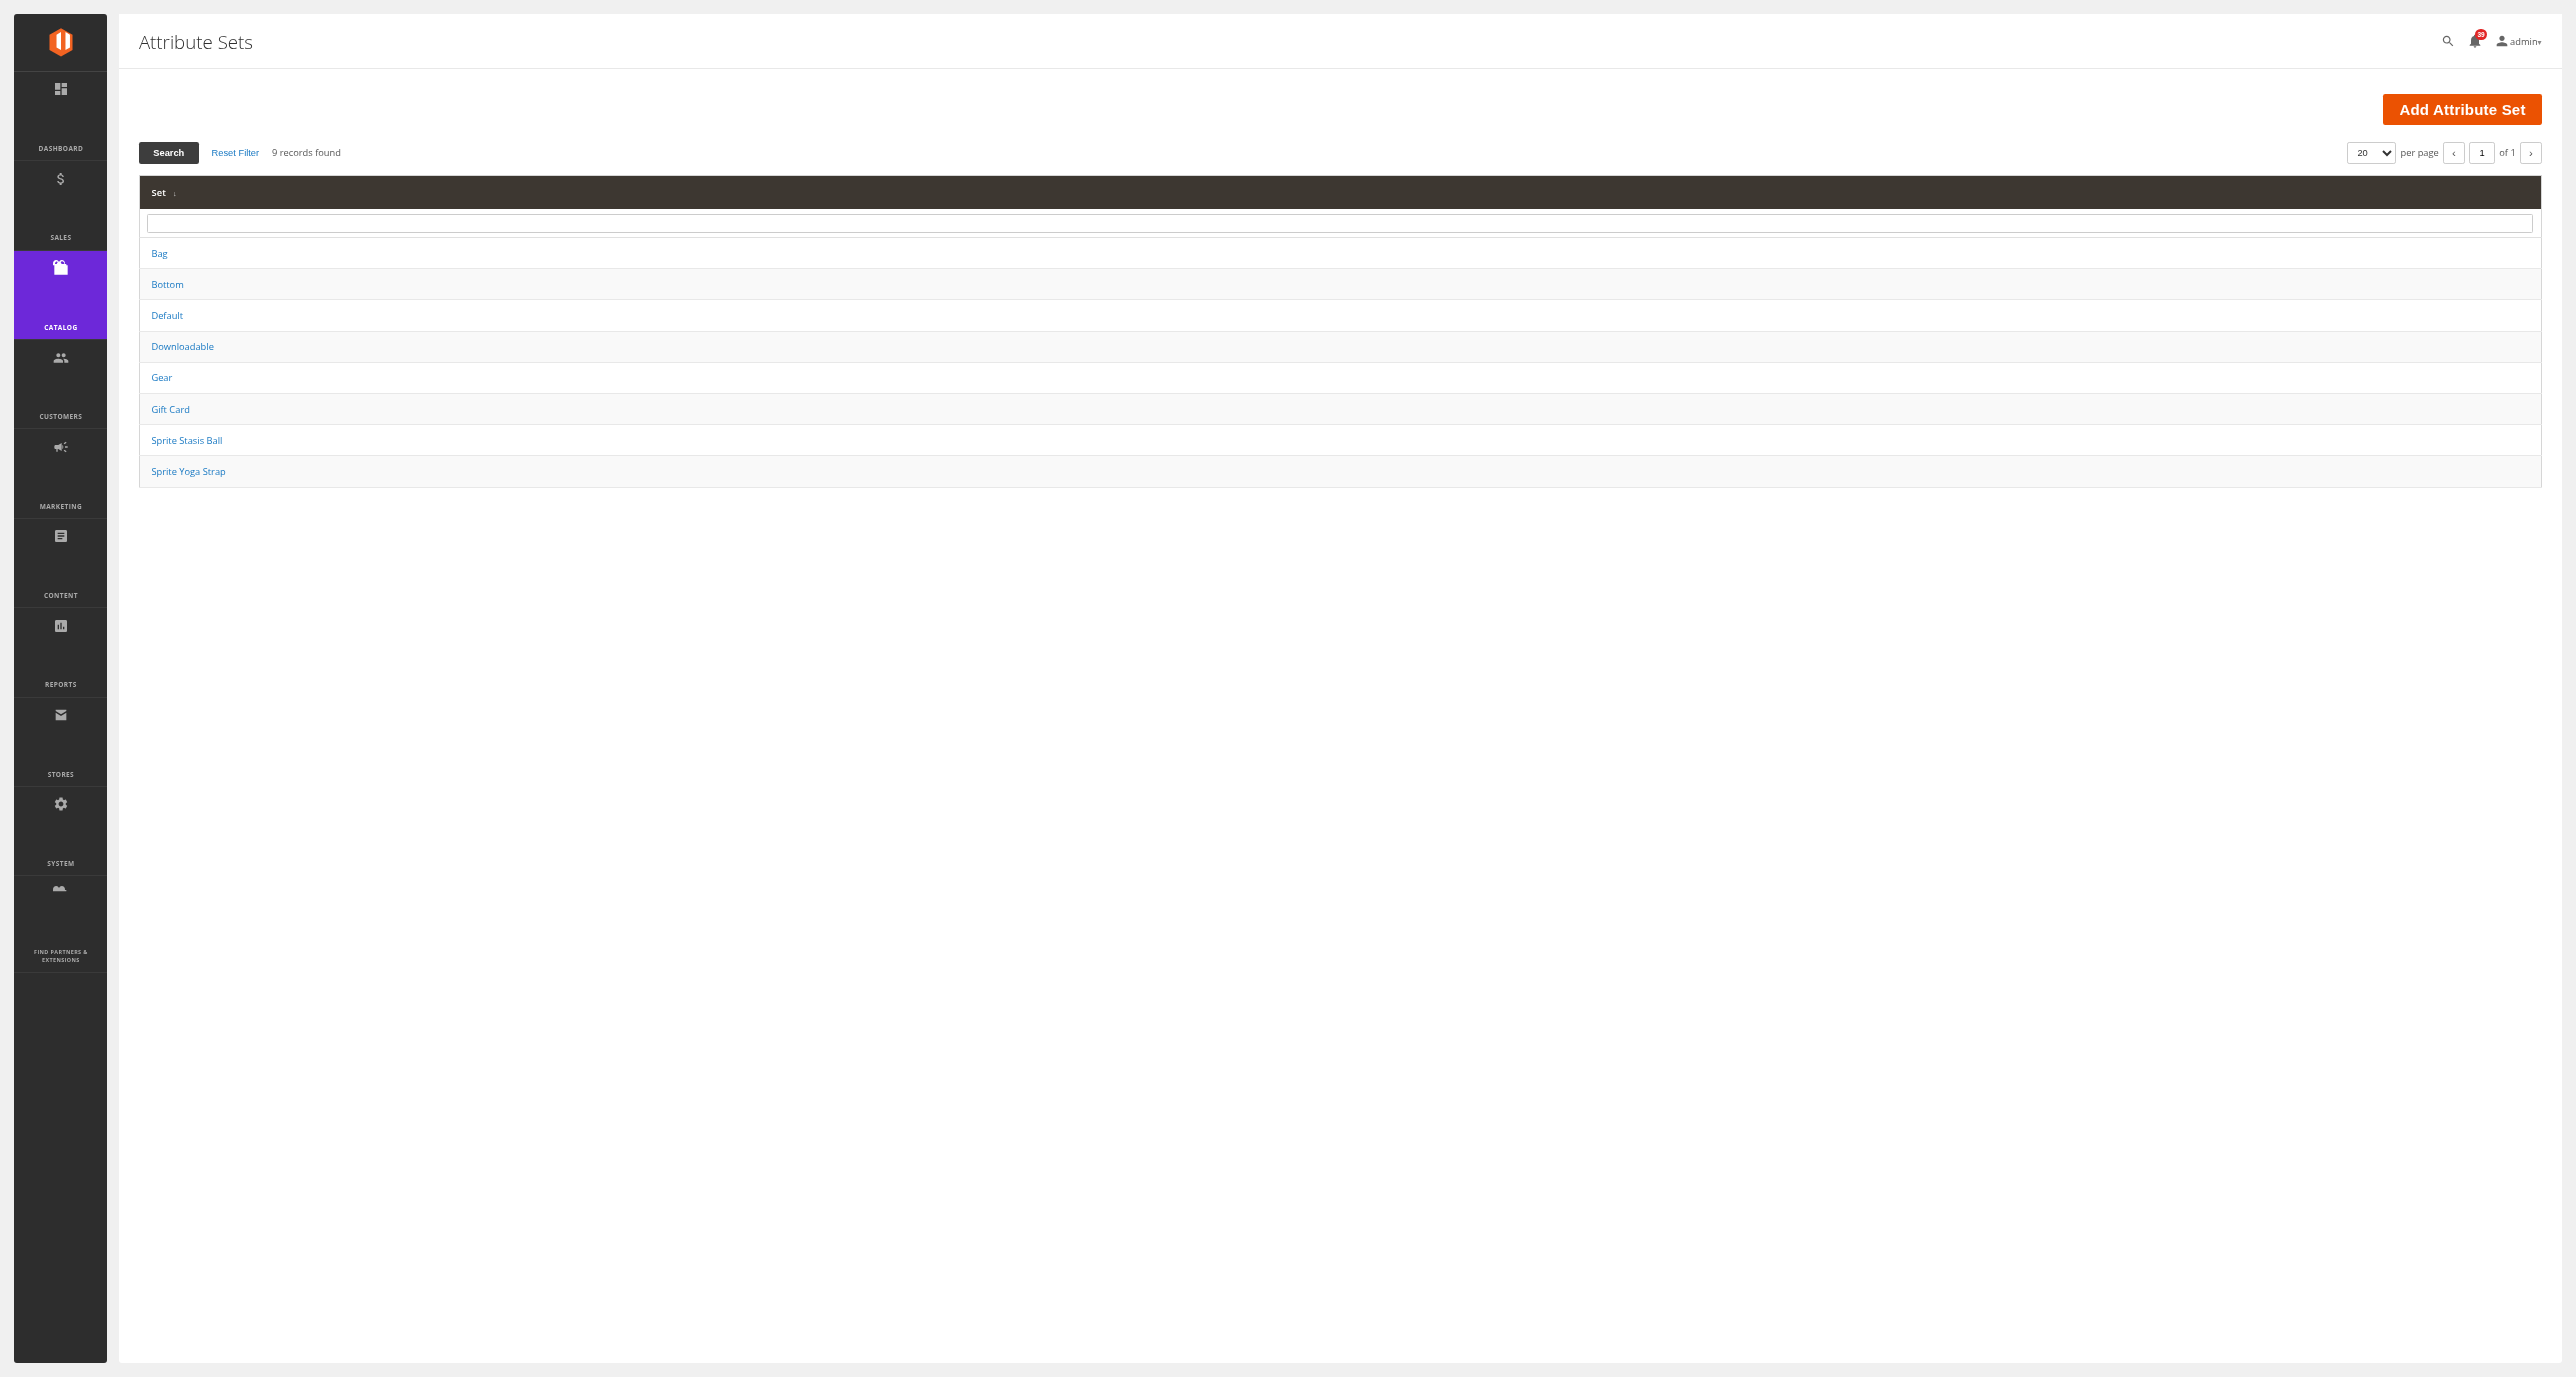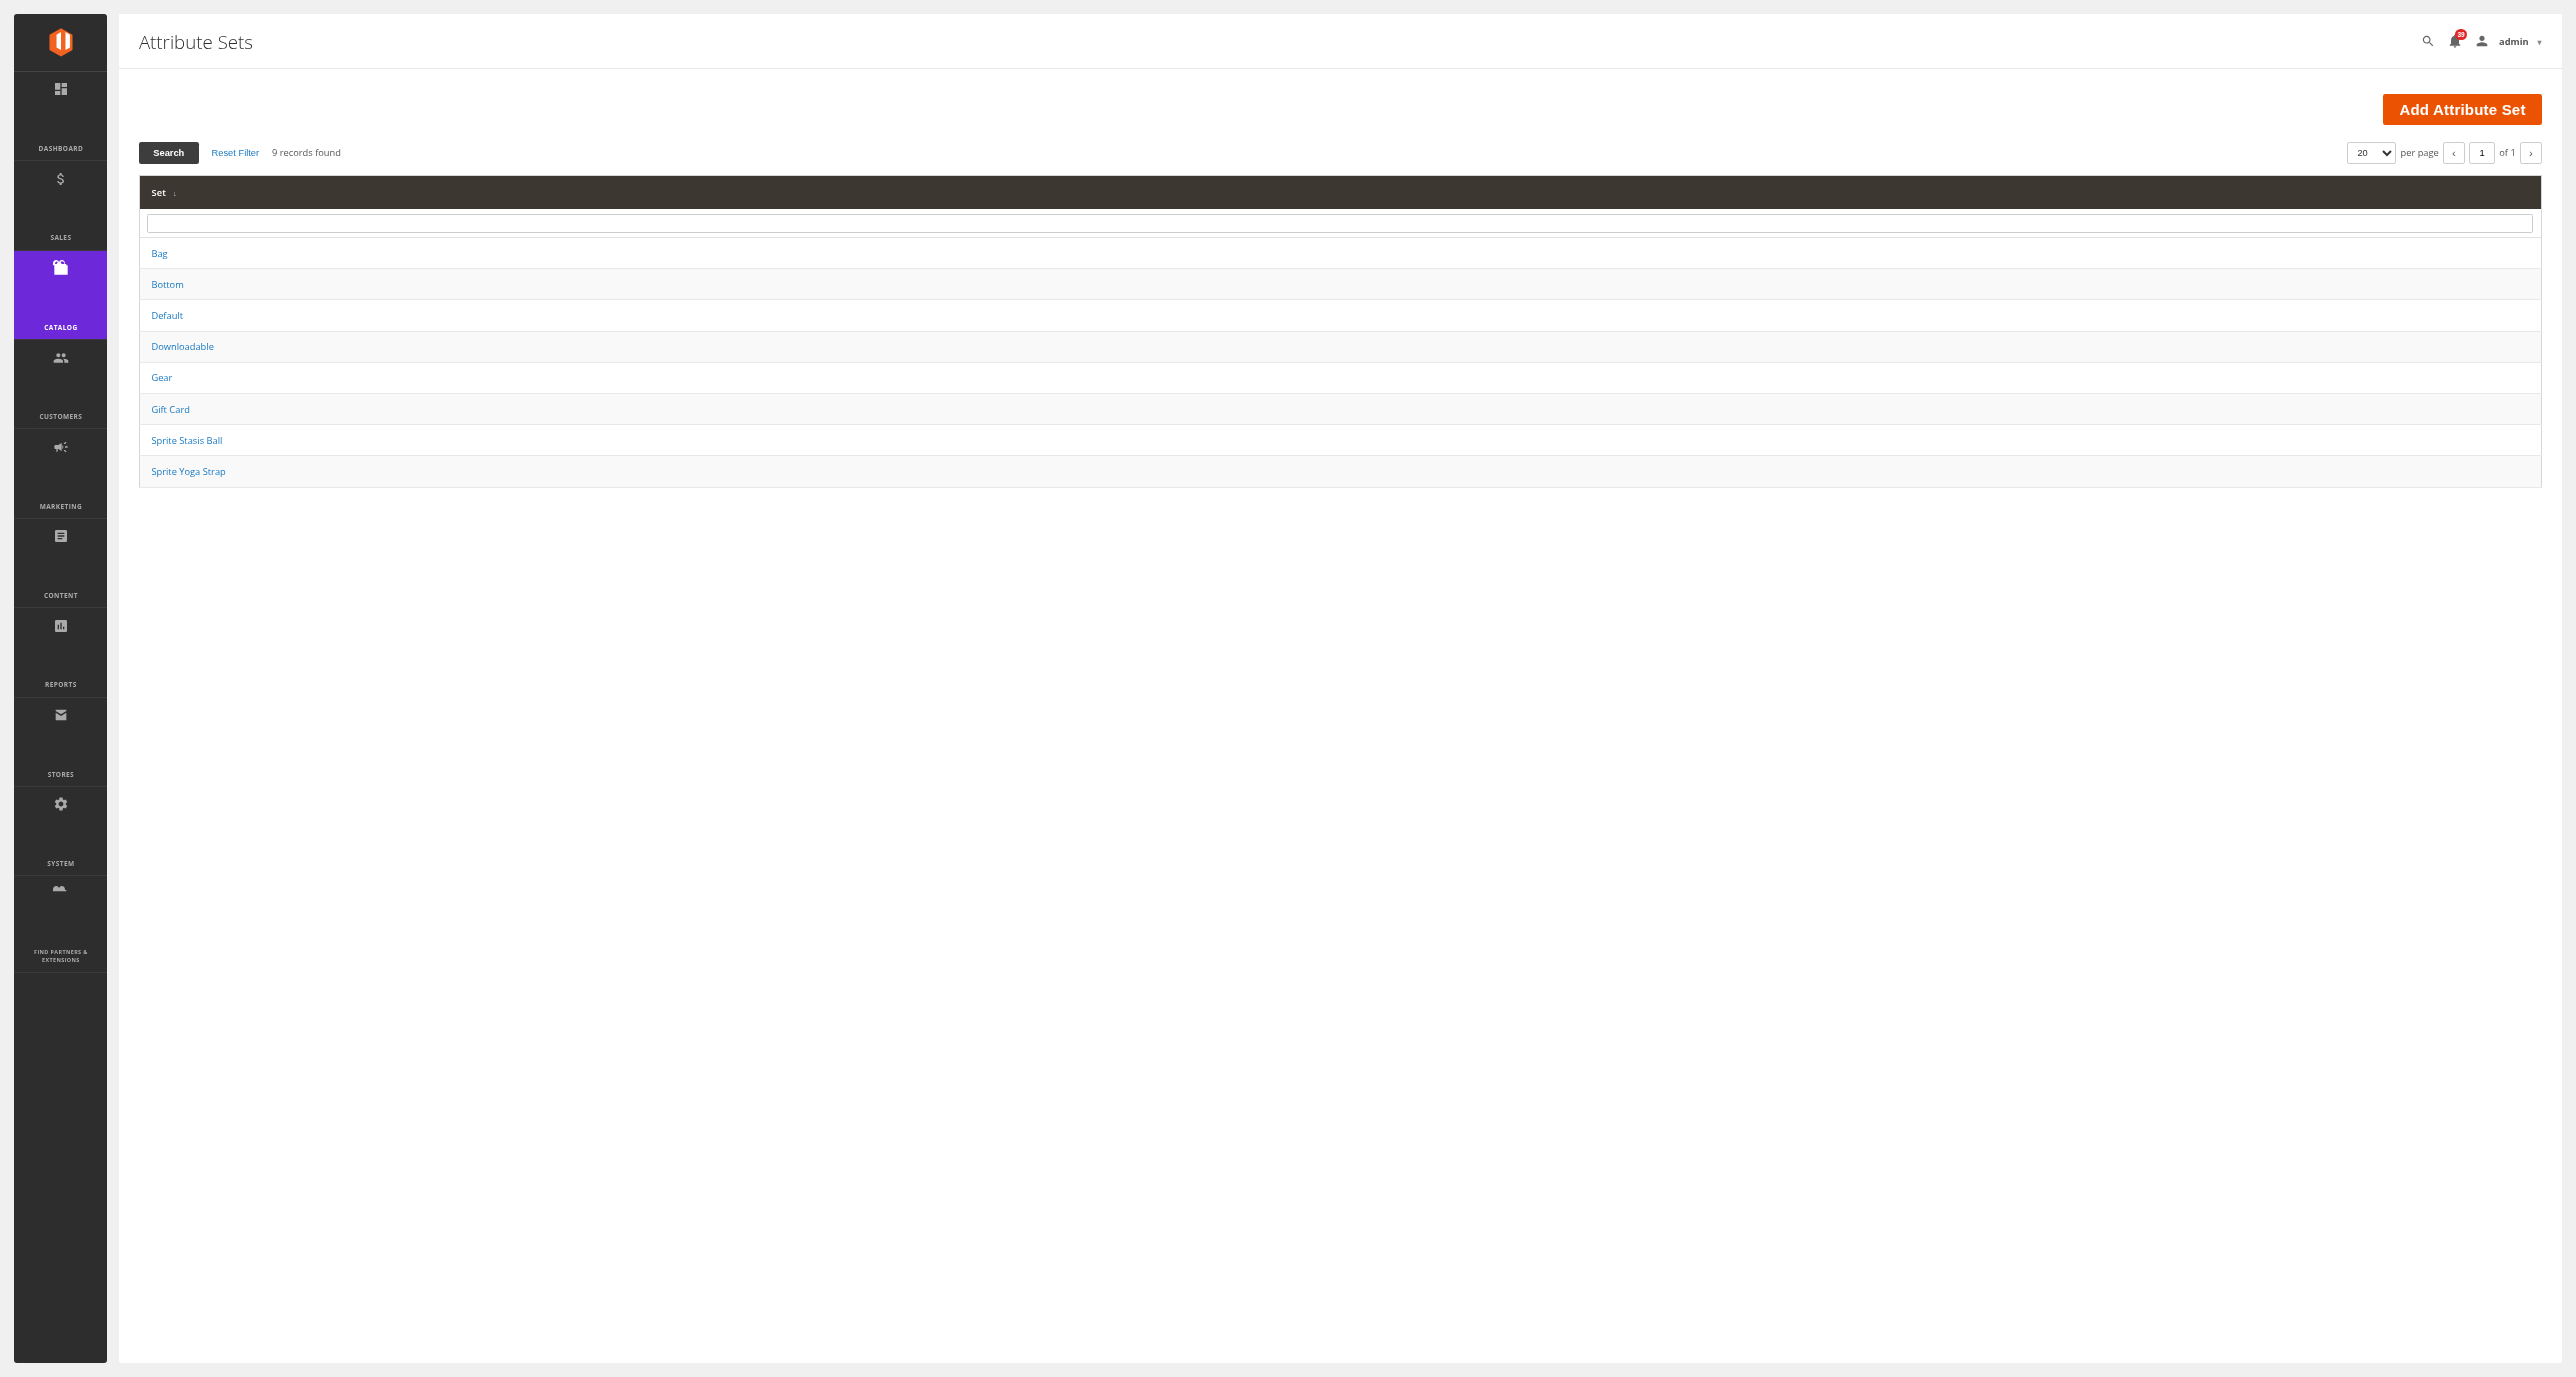--- a/index.html
+++ b/index.html
@@ -129,11 +129,10 @@
     .admin-user {
       display: flex;
       align-items: center;
-      gap: 9px;
+      gap: 0;
       cursor: pointer;
       color: #555;
       font-size: 9.3px;
-      font-weight: bold;
     }
     .admin-user .user-icon {
       font-size: 14.4px;

